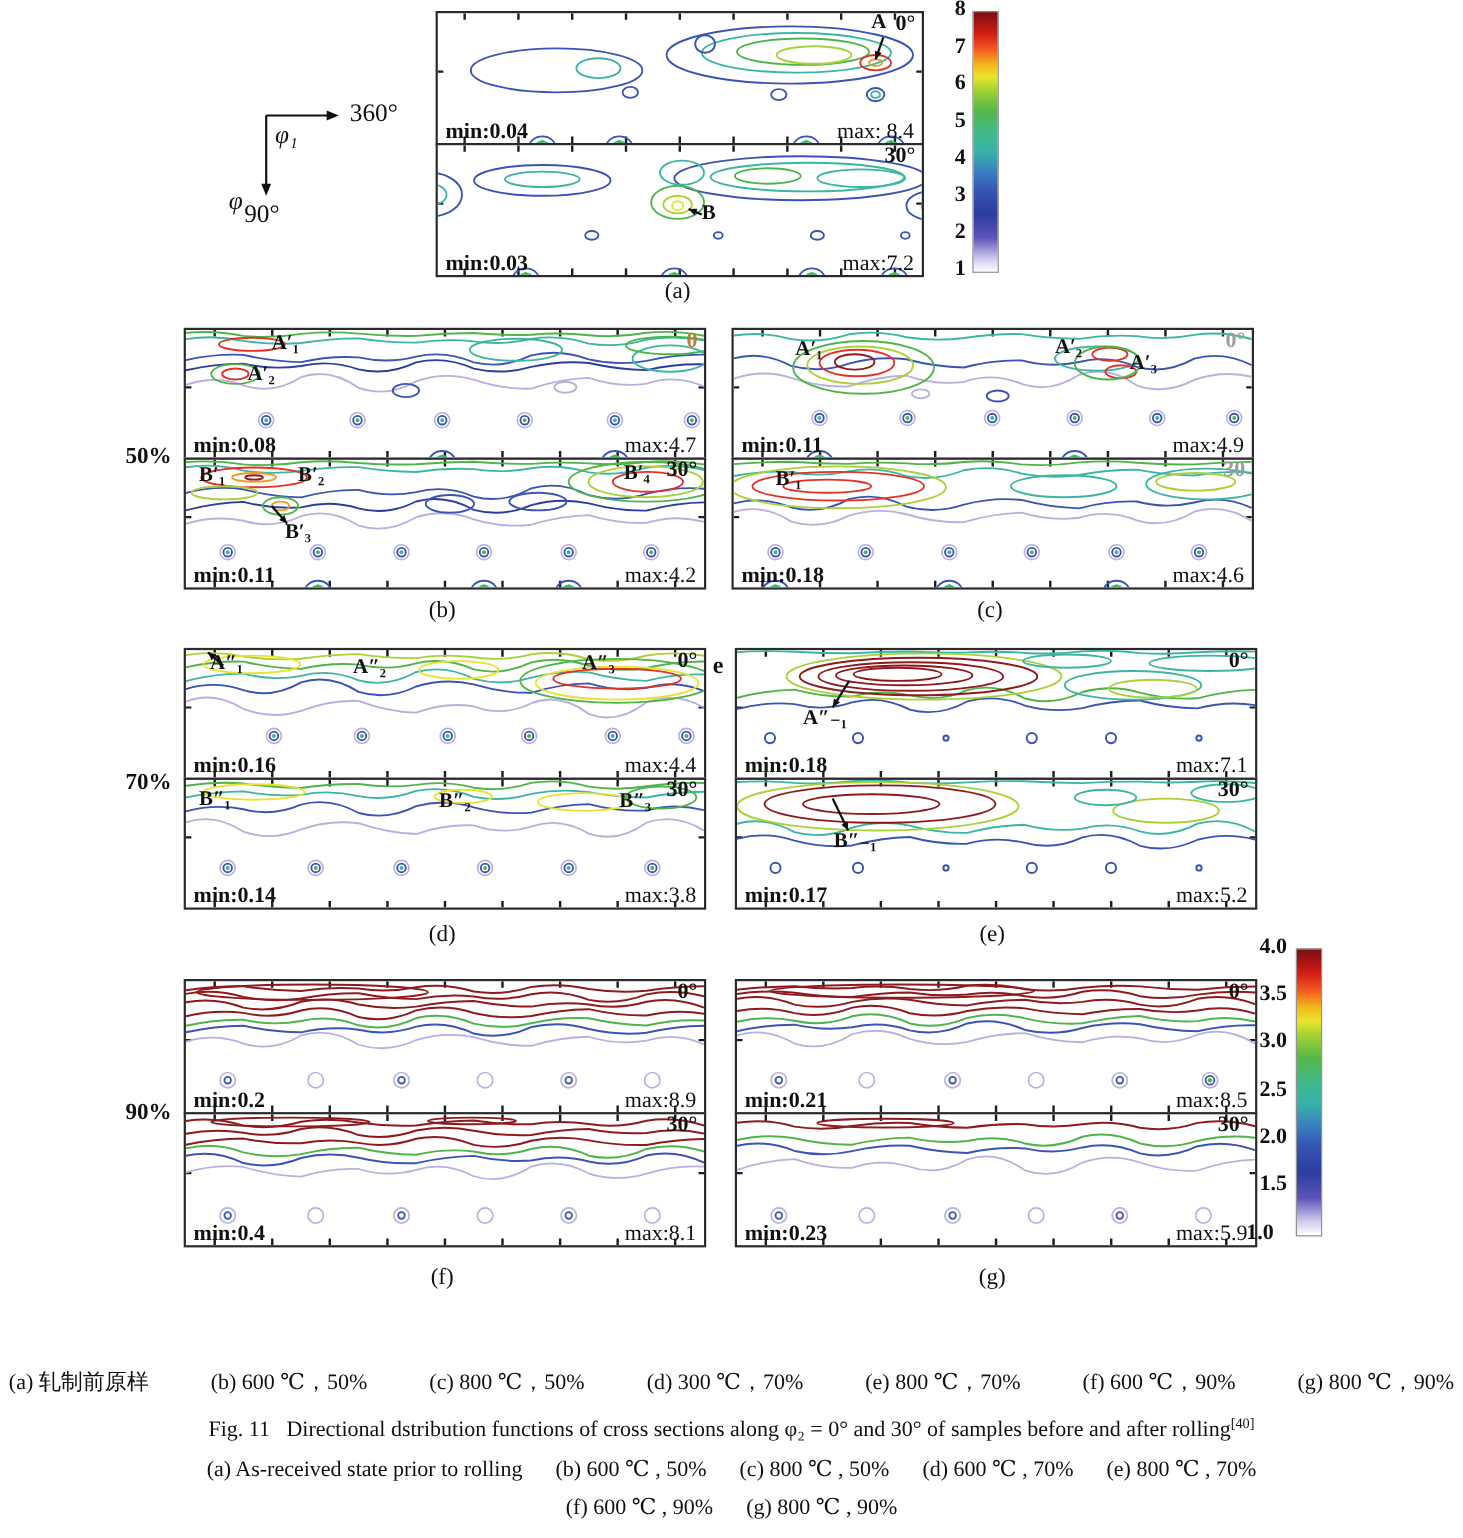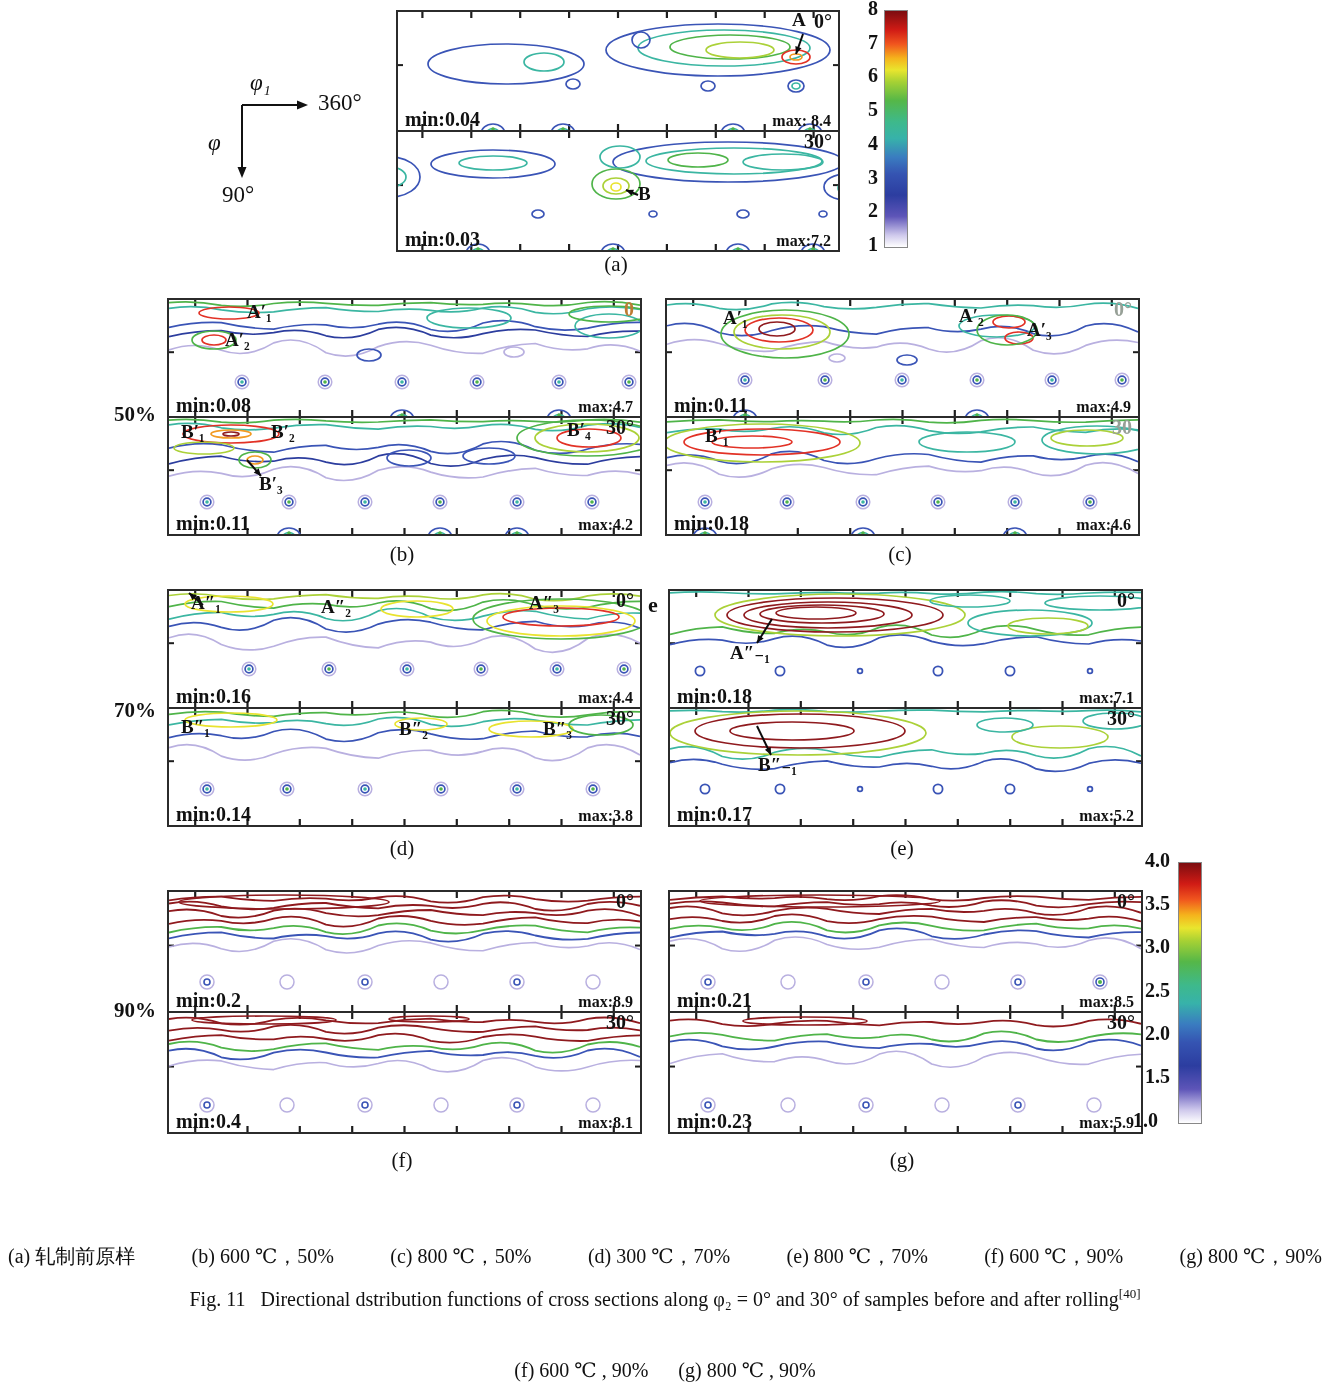--- a/index.html
+++ b/index.html
@@ -27,7 +27,7 @@
       #5e55b8 87%,#cfc9ec 95%,#ffffff 100%);}
   .ctick{position:absolute;width:48px;text-align:right;font-weight:700;font-size:20px;line-height:1.1;}
   .axlab{position:absolute;font-size:23px;line-height:1.1;}
-  .it{font-style:italic;}
+  .it{font-style:italic;margin-top:40px;}
   .stray{position:absolute;font-weight:700;font-size:22px;}
   .cap{position:absolute;left:0;width:1330px;text-align:center;font-size:20px;line-height:1.25;white-space:pre;}
   .zhrow{position:absolute;left:8px;right:8px;display:flex;justify-content:space-between;font-size:20px;white-space:pre;}

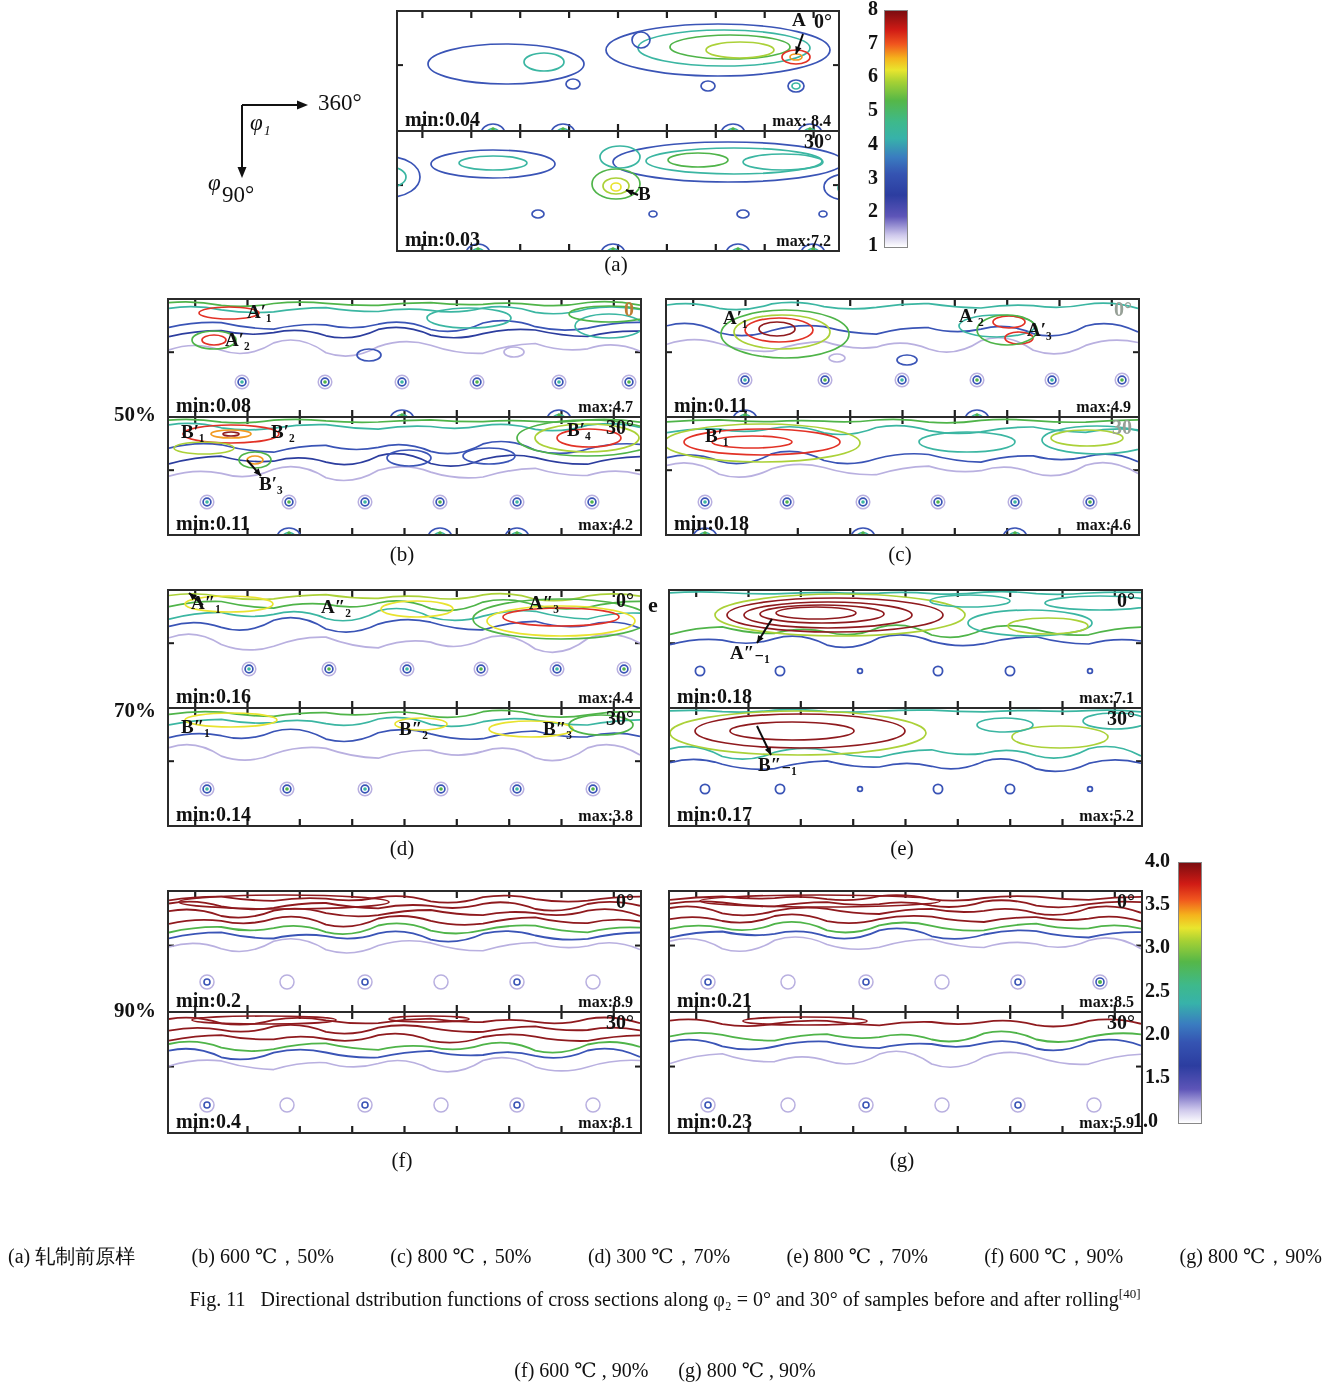--- a/index.html
+++ b/index.html
@@ -13,7 +13,7 @@
   .w471f{width:471px;height:119px;}
   .cv{position:absolute;left:0;top:0;width:100%;height:100%;display:block;}
   .minv{position:absolute;left:7px;bottom:0px;font-weight:700;font-size:20px;line-height:1.1;}
-  .maxv{position:absolute;right:7px;bottom:0px;font-weight:700;font-size:16px;line-height:1.1;margin-top:16px;}
+  .maxv{position:absolute;right:7px;bottom:0px;font-weight:400;font-size:20px;line-height:1.1;margin-top:16px;}
   .ang{position:absolute;right:6px;top:-2px;font-weight:700;font-size:20px;line-height:1.1;}
   .ang.dim{color:#97a097;}
   .ang.warm{color:#bd7b33;}

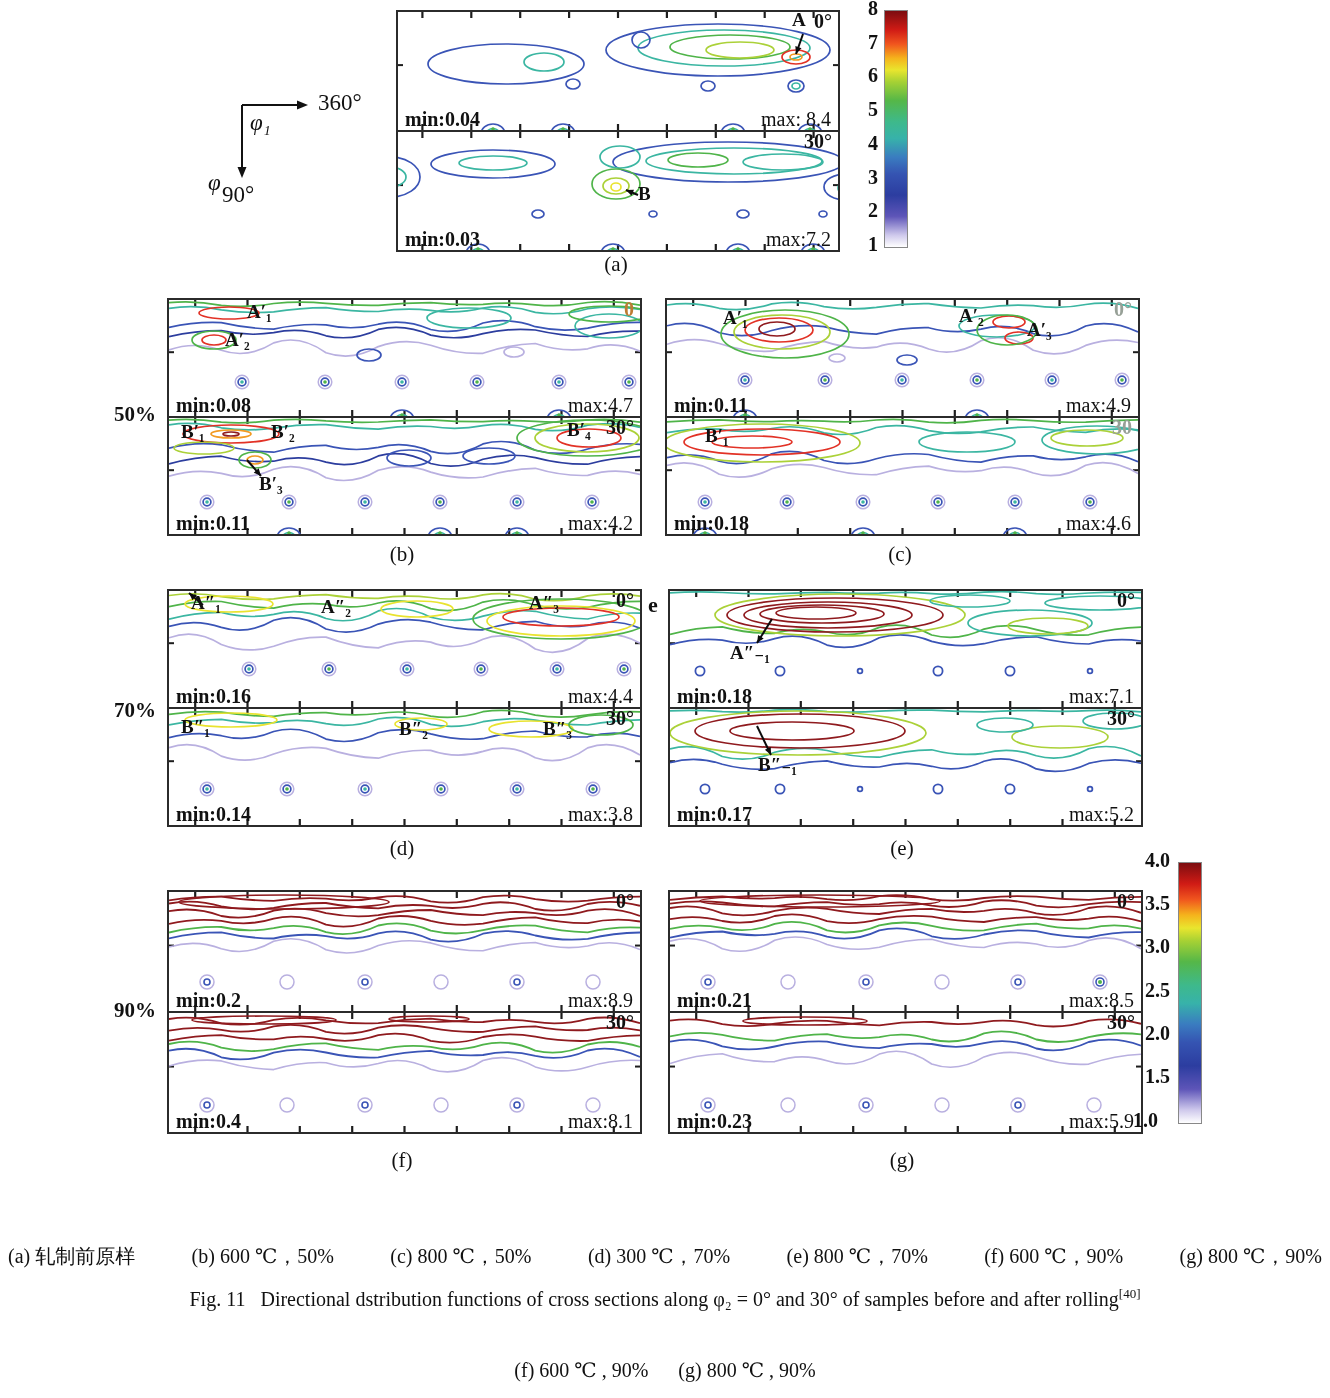--- a/index.html
+++ b/index.html
@@ -575,7 +575,7 @@
         </svg>
       <span class="peak" style="left:12px;top:8px">B″₁</span>
       <span class="peak" style="left:230px;top:10px">B″₂</span>
-      <span class="peak" style="left:374px;top:10px">B″₃</span>
+      <span class="peak" style="left:394px;top:10px">B″₃</span>
       <span class="ang">30°</span>
       <span class="minv">min:0.14</span>
       <span class="maxv">max:3.8</span>

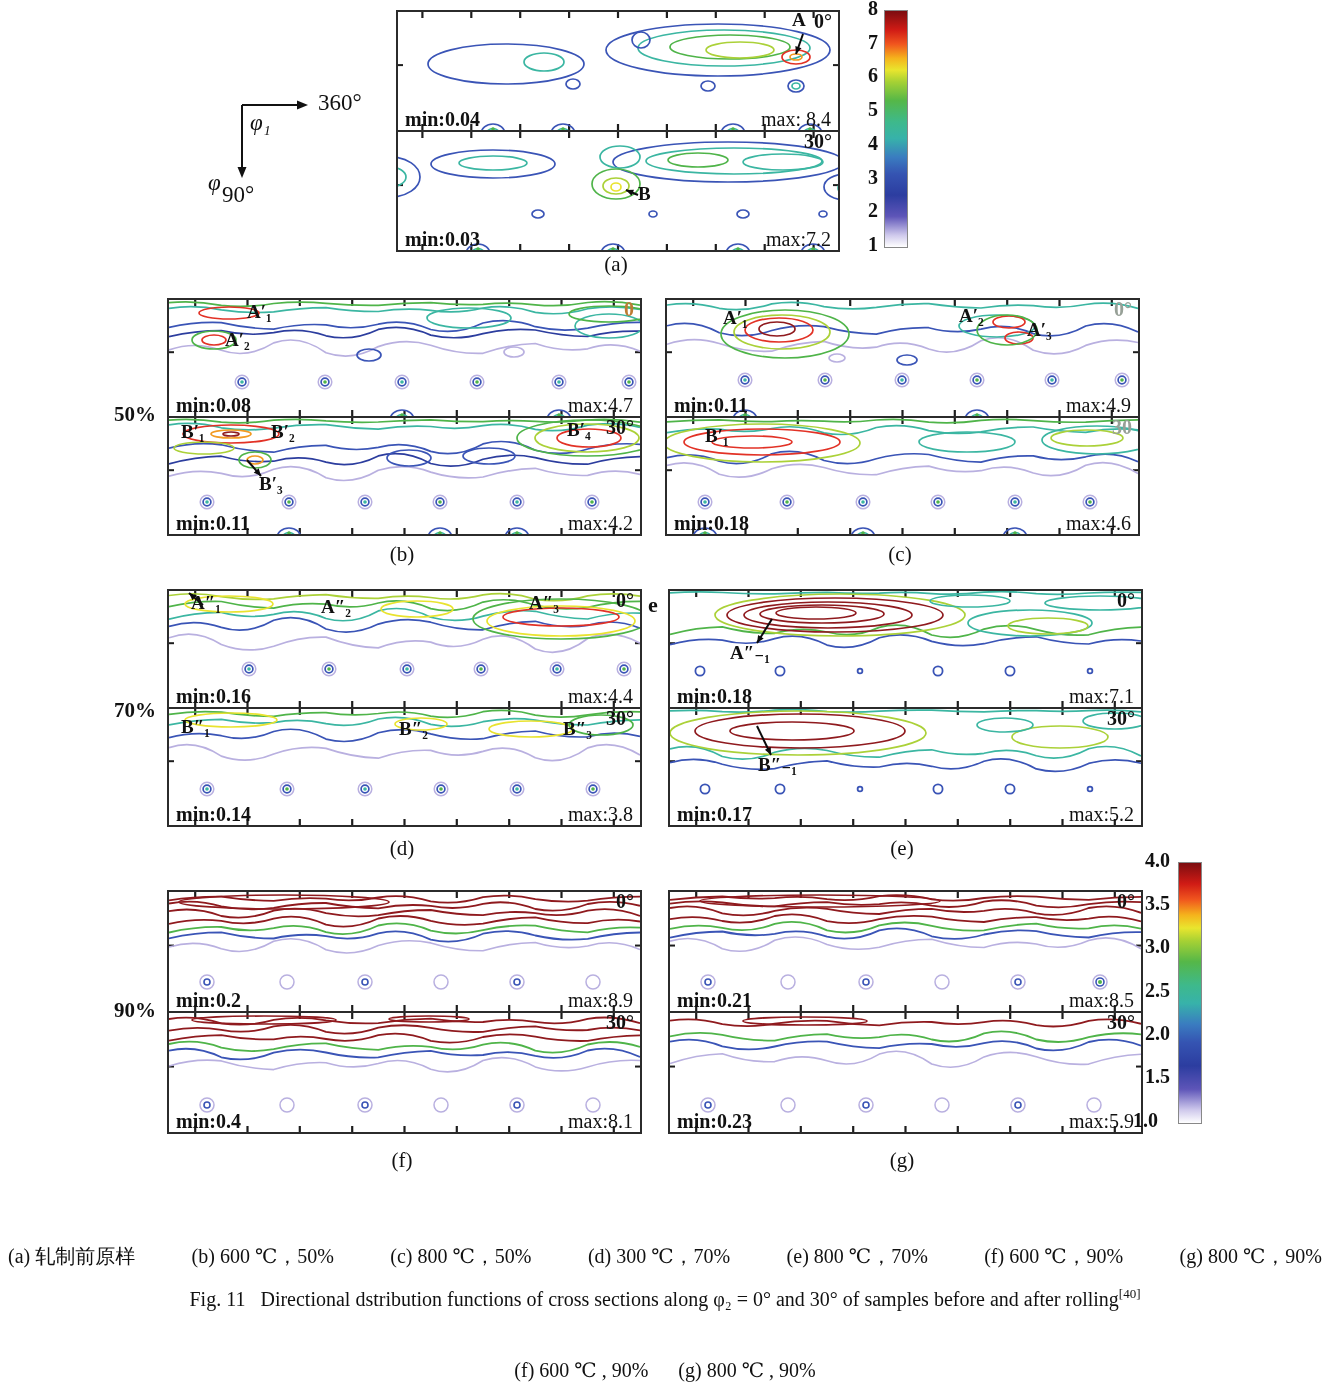--- a/index.html
+++ b/index.html
@@ -885,6 +885,7 @@
     <span>(g) 800 ℃，90%</span>
   </div>
   <div class="cap" style="top:1286px"><span>Fig. 11   Directional dstribution functions of cross sections along φ₂ = 0° and 30° of samples before and after rolling</span><sup class="ref">[40]</sup></div>
+  <div class="cap" style="top:1324px">(a) As-received state prior to rolling      (b) 600 ℃ , 50%      (c) 800 ℃ , 50%      (d) 600 ℃ , 70%      (e) 800 ℃ , 70%</div>
   <div class="cap" style="top:1358px">(f) 600 ℃ , 90%      (g) 800 ℃ , 90%</div>
 
 </div>

